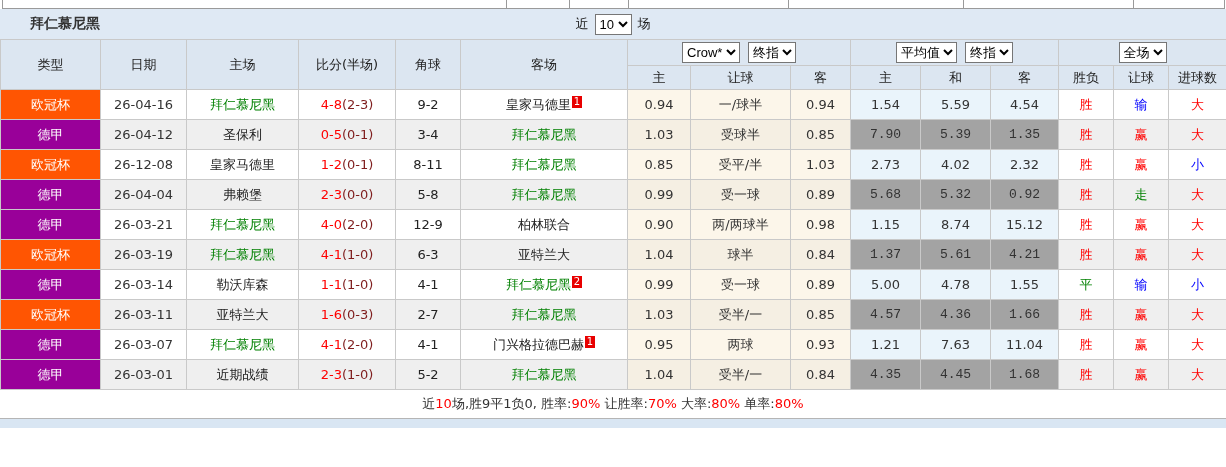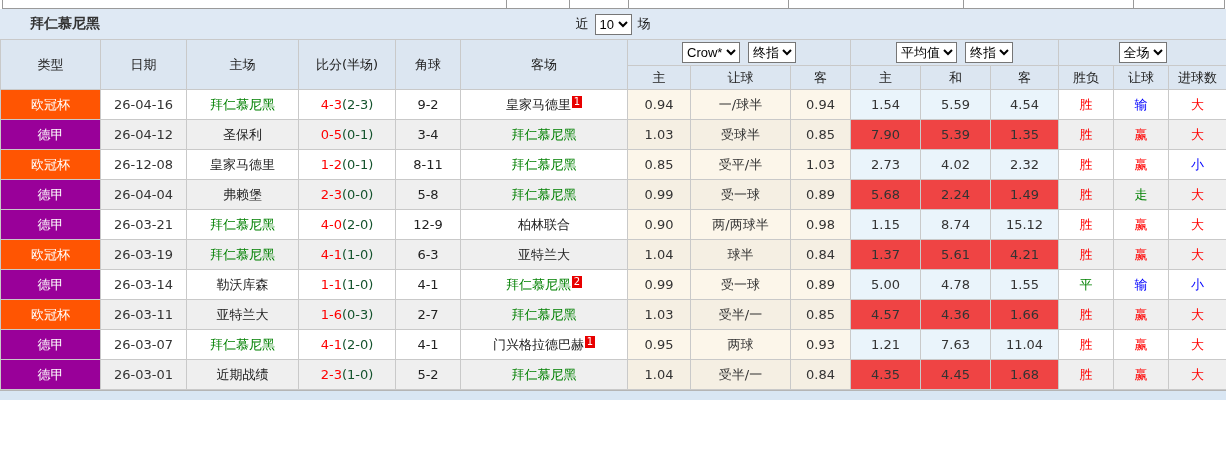--- a/index.html
+++ b/index.html
@@ -143,7 +143,7 @@
       <td class="c-type" style="background: rgb(255, 85, 2);">欧冠杯</td>
       <td class="c-date">26-04-16</td>
       <td class="c-home"><span class="self-team">拜仁慕尼黑</span></td>
-      <td class="c-score"><span class="s-main">4-3</span><span class="s-half">(2-3)</span></td>
+      <td class="c-score"><span class="s-main">4-8</span><span class="s-half">(2-3)</span></td>
       <td class="c-corner">9-2</td>
       <td class="c-away"><span>皇家马德里</span><span class="card-badge">1</span></td>
       <td class="c-odds">0.94</td>

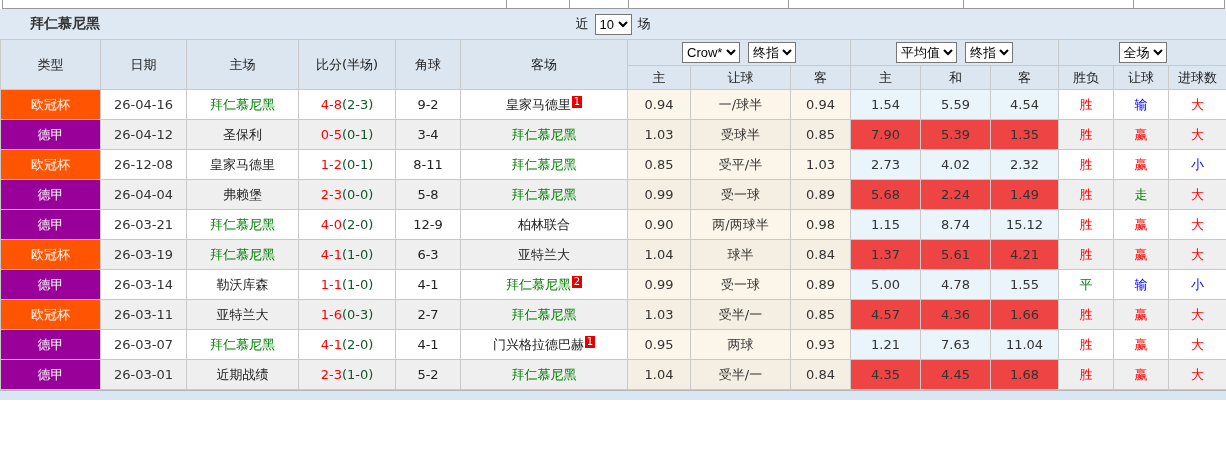--- a/index.html
+++ b/index.html
@@ -43,7 +43,7 @@
   tbody tr.alt td.c-avg { background:#ef4444; }
   .self-team { color:#008000; }
   .s-main { color:#F00; }
-  .s-half { color:#14532d; }
+  .s-half { color:#7f1d1d; }
   .clr-red { color:#F00; }
   .clr-blue { color:#00F; }
   .clr-green { color:#008000; }

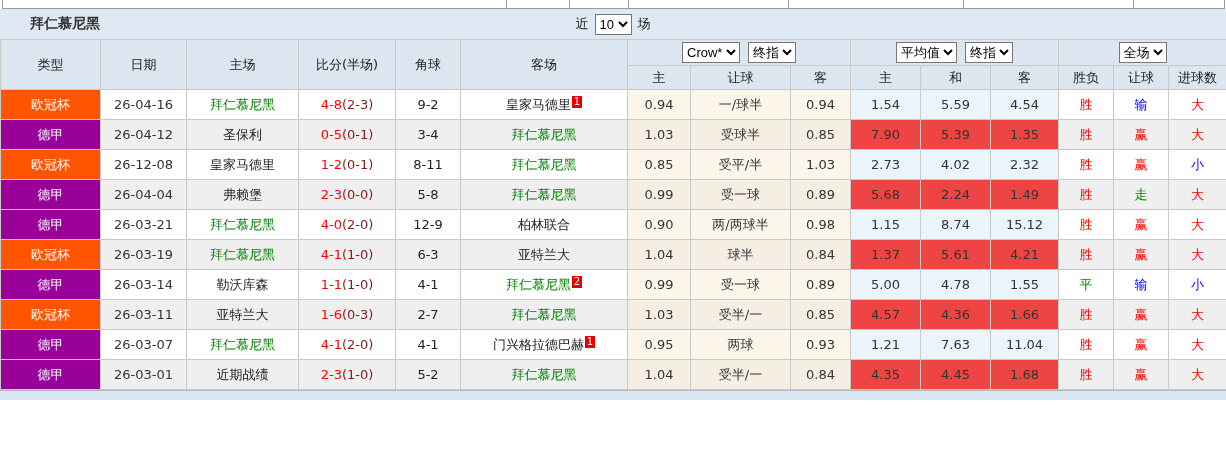--- a/index.html
+++ b/index.html
@@ -40,7 +40,7 @@
   td.c-odds { background:#FCF6EA; color:#333; }
   tbody tr.alt td.c-odds { background:#F5EFE3; }
   td.c-avg { background:#EAF4FB; color:#333; }
-  tbody tr.alt td.c-avg { background:#ef4444; }
+  tbody tr.alt td.c-avg { background:#a3a3a3;font-family:Liberation Mono, monospace; }
   .self-team { color:#008000; }
   .s-main { color:#F00; }
   .s-half { color:#7f1d1d; }

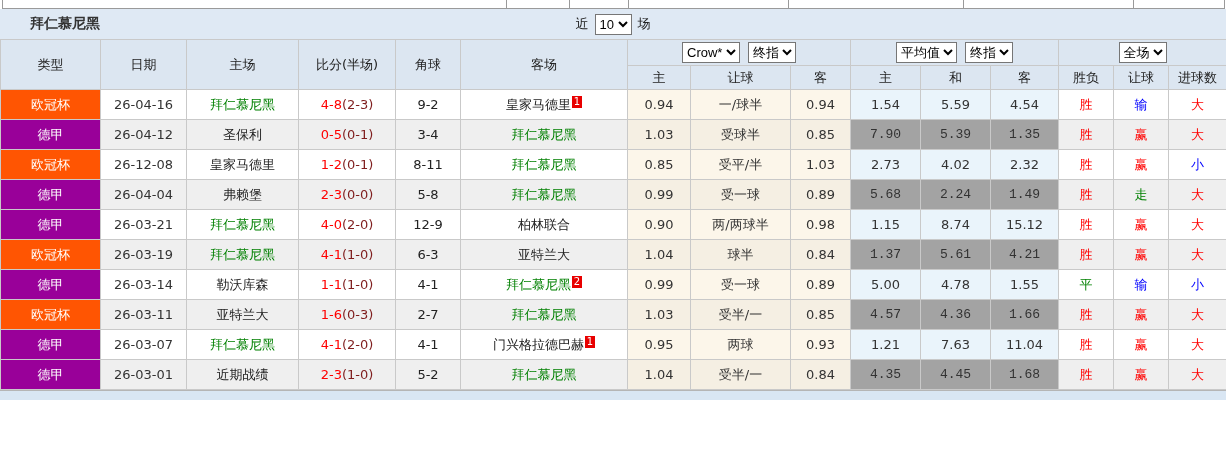--- a/index.html
+++ b/index.html
@@ -201,7 +201,7 @@
       <td class="c-odds">受一球</td>
       <td class="c-odds">0.89</td>
       <td class="c-avg">5.68</td>
-      <td class="c-avg">2.24</td>
+      <td class="c-avg">5.32</td>
       <td class="c-avg">1.49</td>
       <td class="c-res clr-red">胜</td>
       <td class="c-res clr-green">走</td>

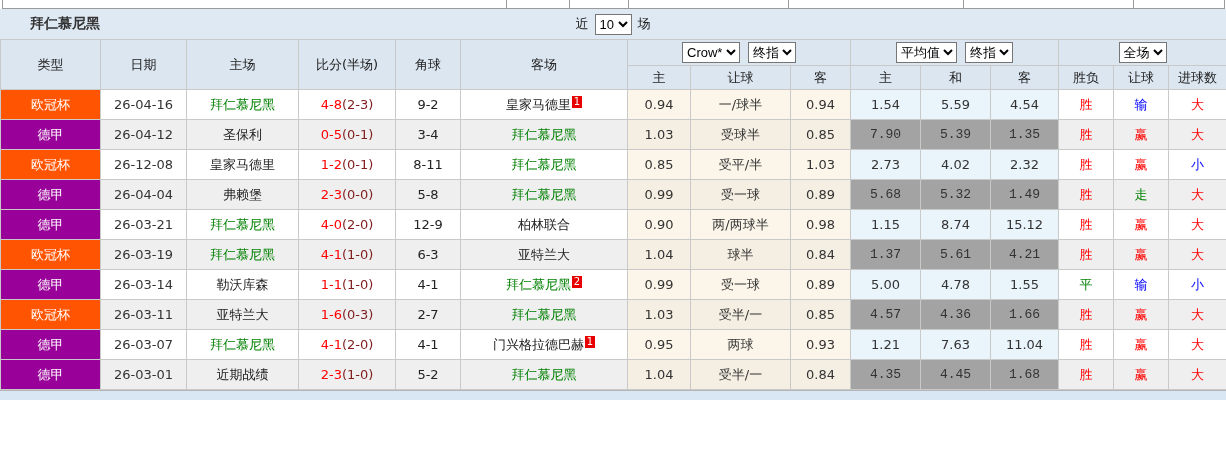--- a/index.html
+++ b/index.html
@@ -202,7 +202,7 @@
       <td class="c-odds">0.89</td>
       <td class="c-avg">5.68</td>
       <td class="c-avg">5.32</td>
-      <td class="c-avg">1.49</td>
+      <td class="c-avg">0.92</td>
       <td class="c-res clr-red">胜</td>
       <td class="c-res clr-green">走</td>
       <td class="c-res clr-red">大</td>

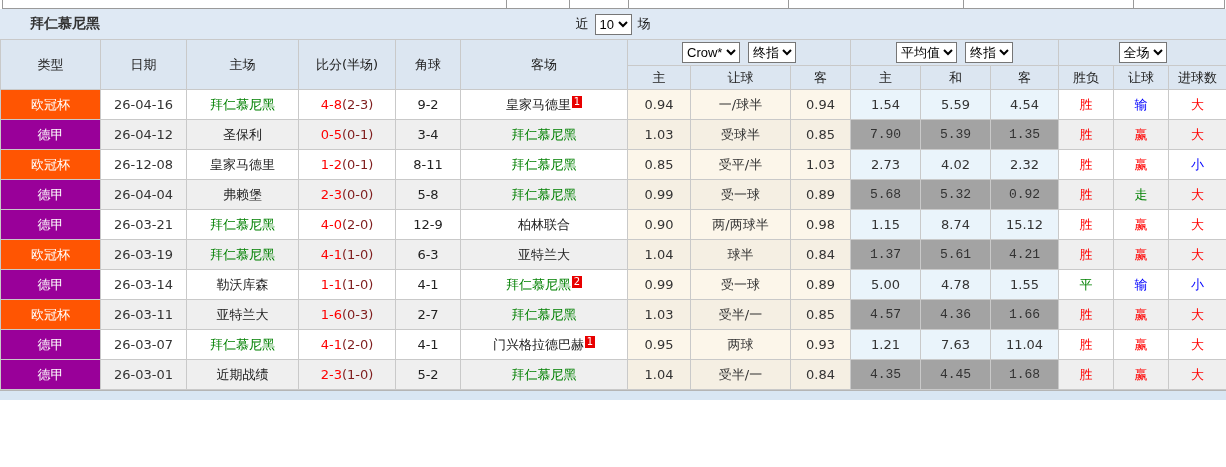--- a/index.html
+++ b/index.html
@@ -312,6 +312,7 @@
       </tbody>
   </table>
 
+  <div class="footer" id="footer-summary"><span>近</span><span class="red">10</span><span>场,胜9平1负0, 胜率:</span><span class="red">90%</span><span> 让胜率:</span><span class="red">70%</span><span> 大率:</span><span class="red">80%</span><span> 单率:</span><span class="red">80%</span></div>
   <div class="bottom-strip"></div>
 </div>
 

